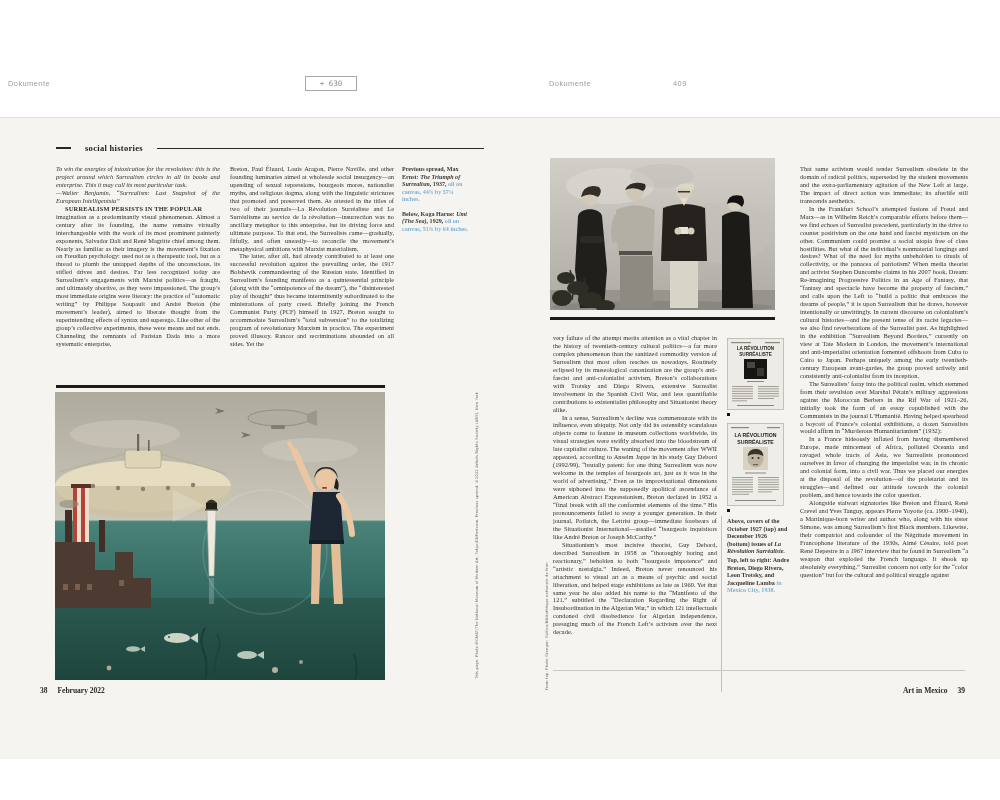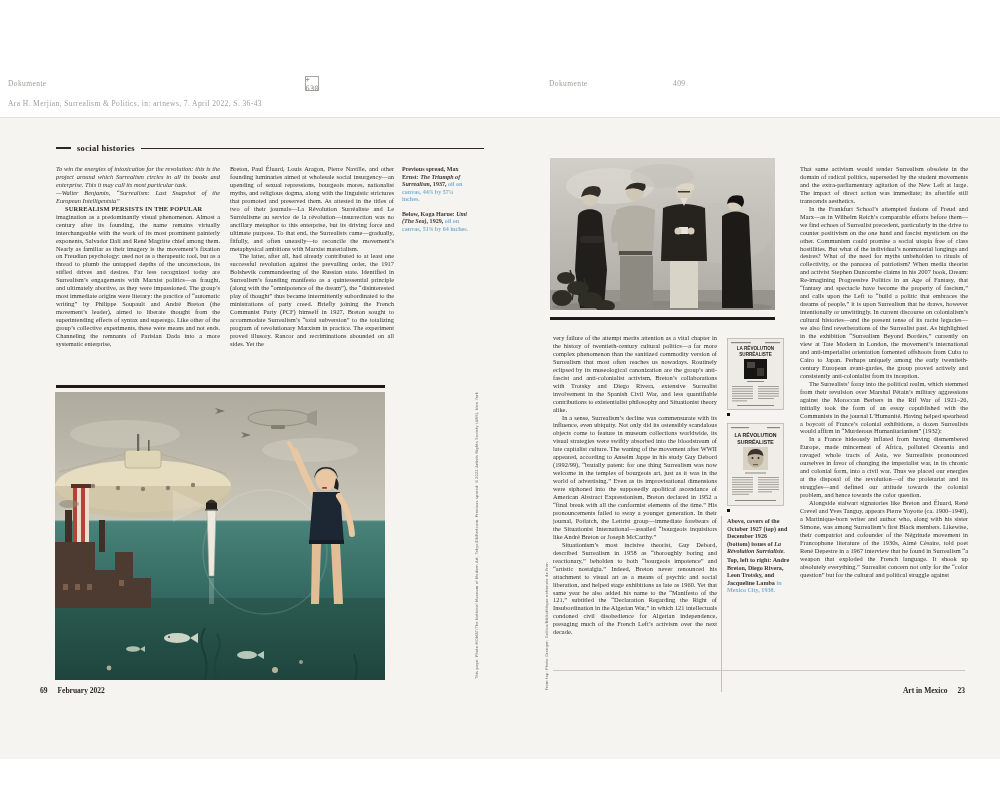--- a/index.html
+++ b/index.html
@@ -7,7 +7,7 @@
          font-family:"Liberation Serif",serif;color:#33302b;}
   .abs{position:absolute;}
   
-  .ui{font-family:Liberation Serif, serif;font-size:7.5px;color:#9f9d9a;letter-spacing:.4px;white-space:pre;text-align:right;}
+  .ui{font-family:Liberation Sans, sans-serif;font-size:7.5px;color:#9f9d9a;letter-spacing:.4px;white-space:pre;text-align:right;}
   .zoombox{box-sizing:border-box;border:1px solid #a9a7a4;background:#fff;color:#8f8d8a;
            font-family:"DejaVu Sans Mono",monospace;font-size:7.5px;display:flex;align-items:center;justify-content:center;}
   .band{left:0;top:117px;width:1000px;height:641px;background:#f5f4f0;border-top:1px solid #e3e1dc;}

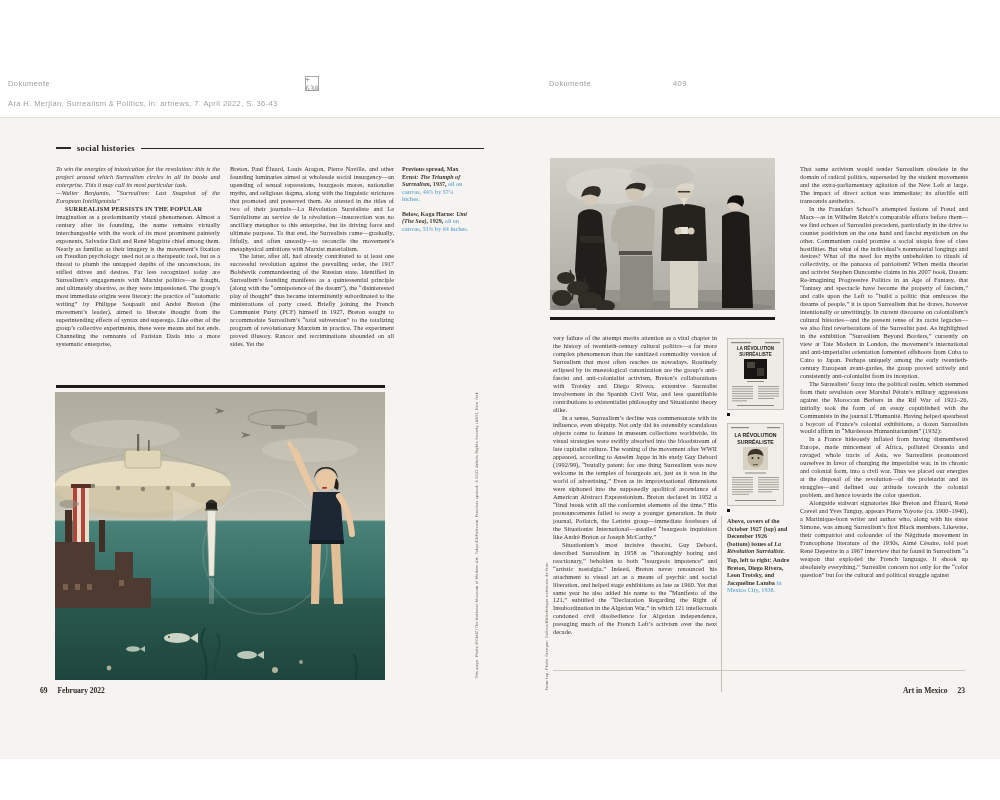--- a/index.html
+++ b/index.html
@@ -42,7 +42,7 @@
 <div class="stage">
 
   <div class="abs ui" style="left:8px;top:79px;">Dokumente</div>
-  <div class="abs zoombox" style="left:305px;top:76px;width:14px;height:15px;">+ 630</div>
+  <div class="abs zoombox" style="left:305px;top:76px;width:52px;height:15px;">+ 630</div>
   <div class="abs ui" style="left:489px;top:79px;margin-top:48px;">408</div>
   <div class="abs ui" style="left:8px;top:99px;">Ara H. Merjian, Surrealism &amp; Politics, in: artnews, 7. April 2022, S. 36-43</div>
   <div class="abs ui" style="left:549px;top:79px;">Dokumente</div>

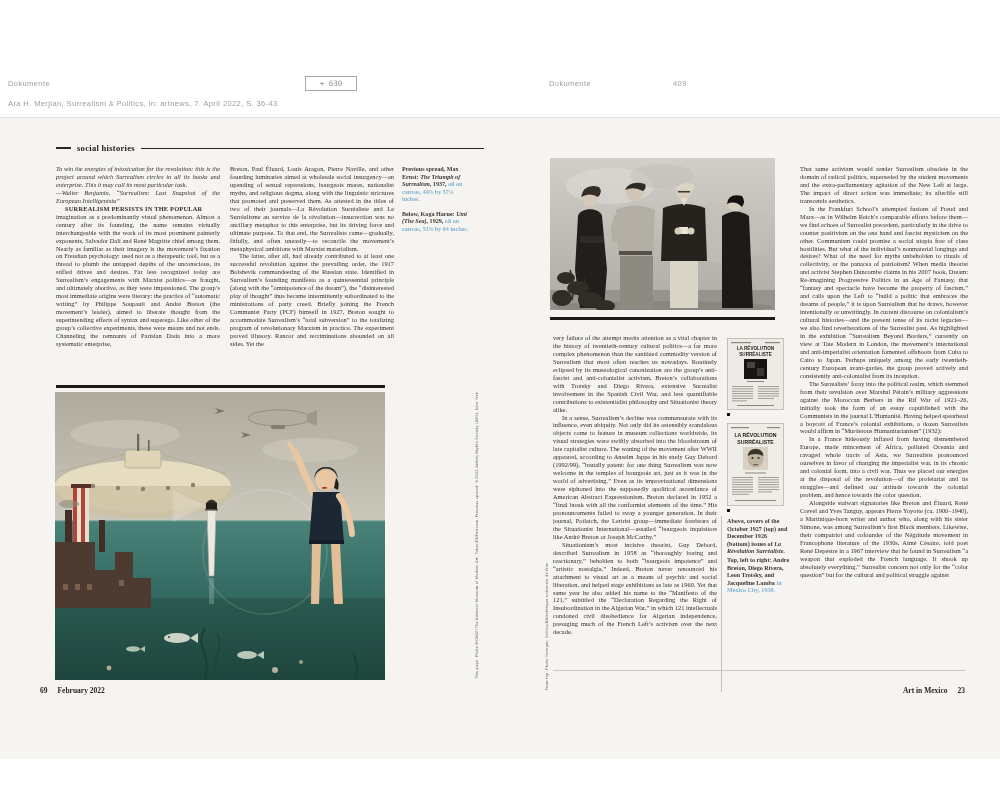--- a/index.html
+++ b/index.html
@@ -44,7 +44,6 @@
   <div class="abs ui" style="left:8px;top:79px;">Dokumente</div>
   <div class="abs zoombox" style="left:305px;top:76px;width:52px;height:15px;">+ 630</div>
   <div class="abs ui" style="left:489px;top:79px;margin-top:48px;">408</div>
-  <div class="abs ui" style="left:8px;top:99px;">Ara H. Merjian, Surrealism &amp; Politics, in: artnews, 7. April 2022, S. 36-43</div>
   <div class="abs ui" style="left:549px;top:79px;">Dokumente</div>
   <div class="abs ui" style="left:673px;top:79px;">409</div>
 

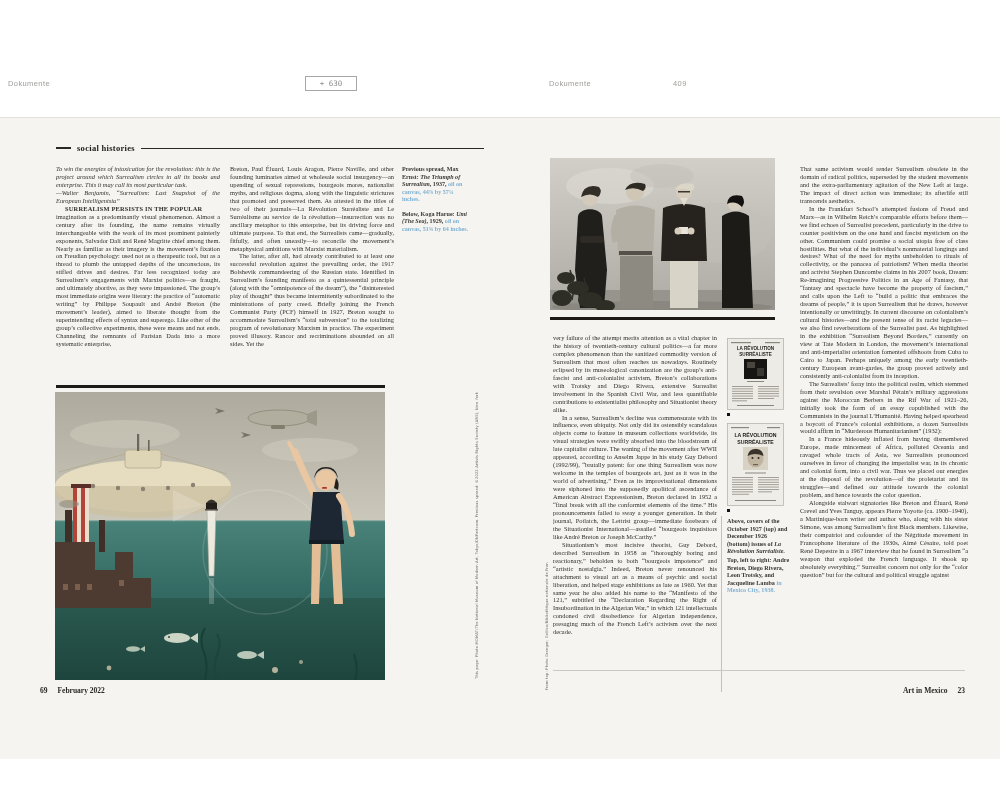--- a/index.html
+++ b/index.html
@@ -12,7 +12,7 @@
            font-family:"DejaVu Sans Mono",monospace;font-size:7.5px;display:flex;align-items:center;justify-content:center;}
   .band{left:0;top:117px;width:1000px;height:641px;background:#f5f4f0;border-top:1px solid #e3e1dc;}
   
-  .section{left:56px;top:143px;width:428px;display:flex;align-items:center;gap:6px;}
+  .section{left:56px;top:143px;width:428px;display:flex;align-items:center;gap:14px;}
   .section .dash{width:15px;height:1.2px;background:#2a2724;}
   .section .label{font-weight:bold;font-size:8.5px;color:#1d1a17;letter-spacing:.3px;}
   .section .rule{flex:1;height:1px;background:#2a2724;}

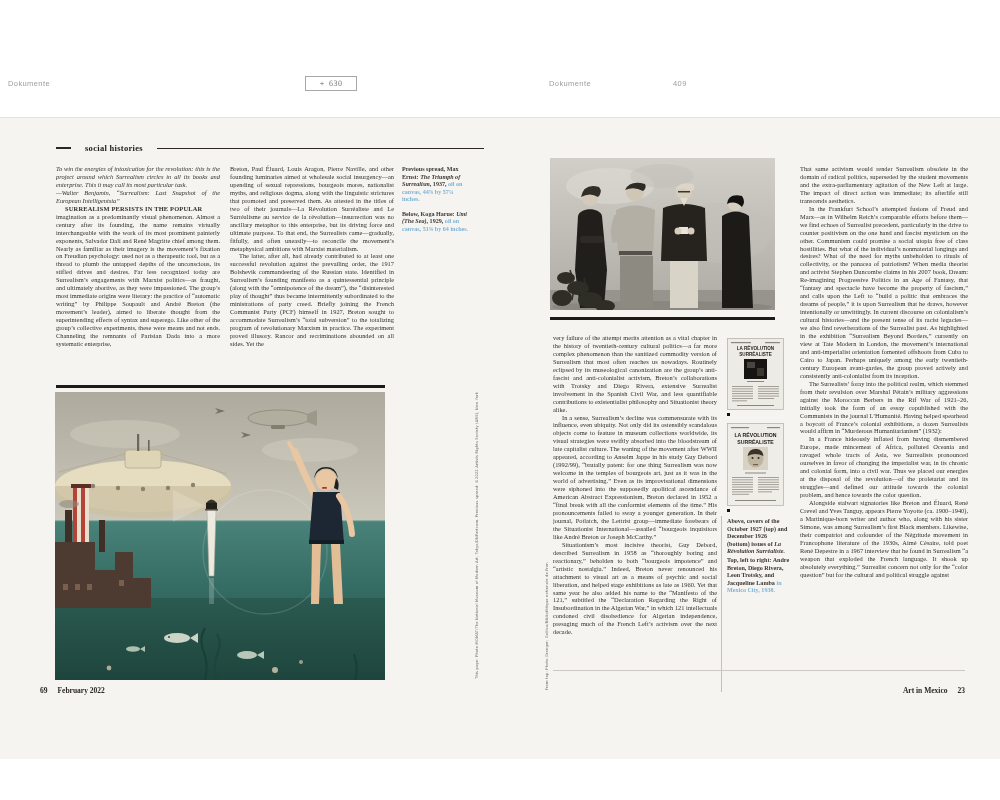--- a/index.html
+++ b/index.html
@@ -189,7 +189,7 @@
   <div class="abs vcred" style="left:475px;top:679px;width:287px;">This page: Photo MOMAT/The National Museum of Modern Art, Tokyo/DNPartcom. Previous spread: ©2022 Artists Rights Society (ARS), New York/ADAGP, Paris</div>
 
   <div class="abs footer" style="left:40px;top:686px;">
-    <span>69</span><span class="sp"></span><span>February 2022</span>
+    <span>38</span><span class="sp"></span><span>February 2022</span>
   </div>
 
   <div class="abs" style="left:550px;top:158px;width:225px;height:152px;">

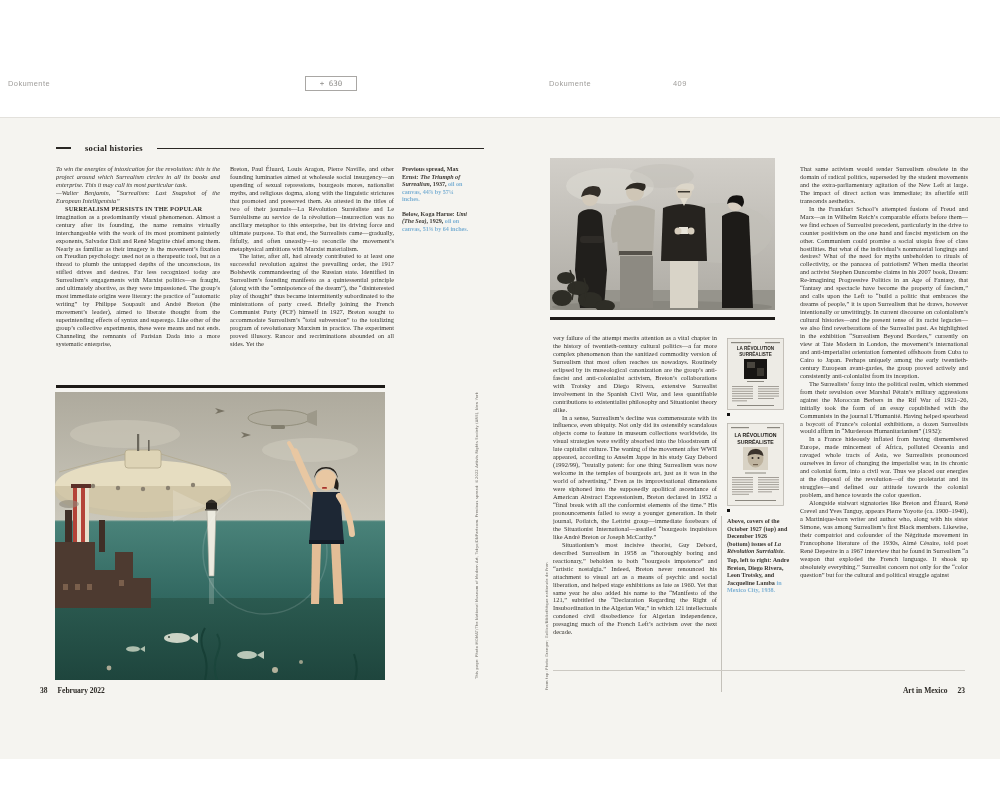--- a/index.html
+++ b/index.html
@@ -350,7 +350,7 @@
   <div class="abs vcred" style="left:545px;top:690px;width:128px;">From top: Photo Granger; Gallica/Bibliothèque nationale de France</div>
 
   <div class="abs footer" style="left:790px;top:686px;width:175px;text-align:right;">
-    <span>Art in Mexico</span><span class="sp"></span><span>23</span>
+    <span>Art in Mexico</span><span class="sp"></span><span>39</span>
   </div>
 
 </div>

